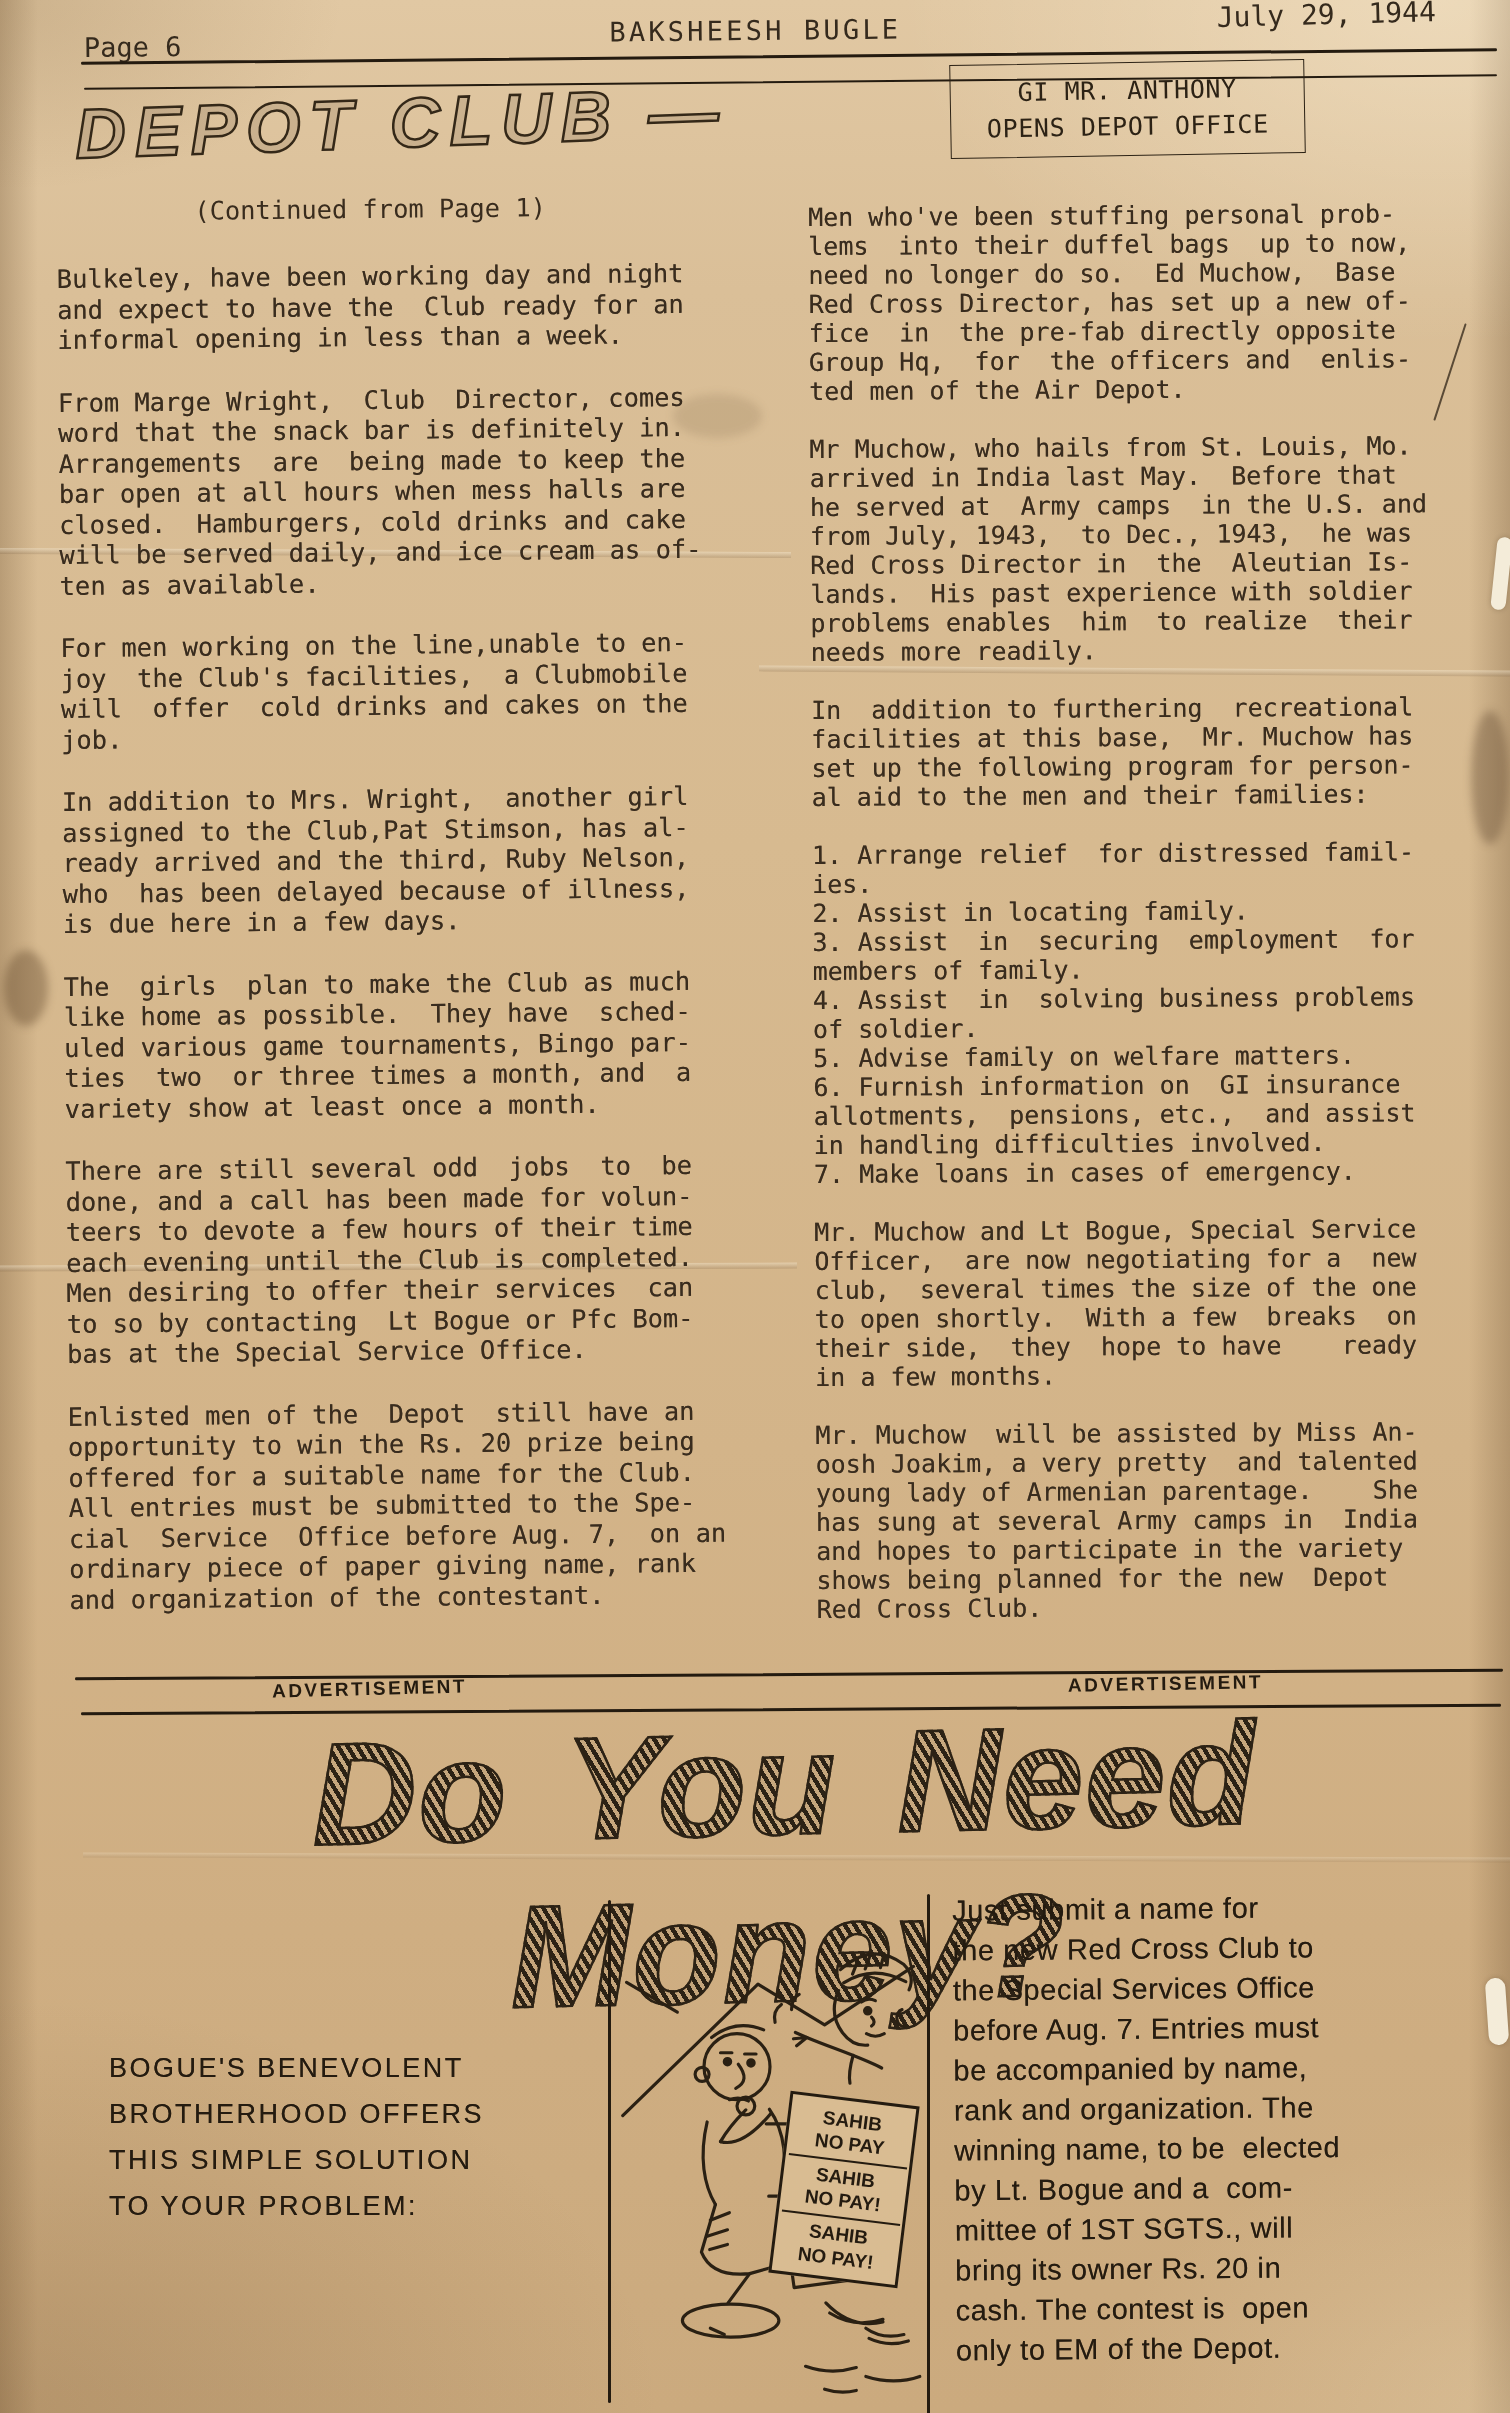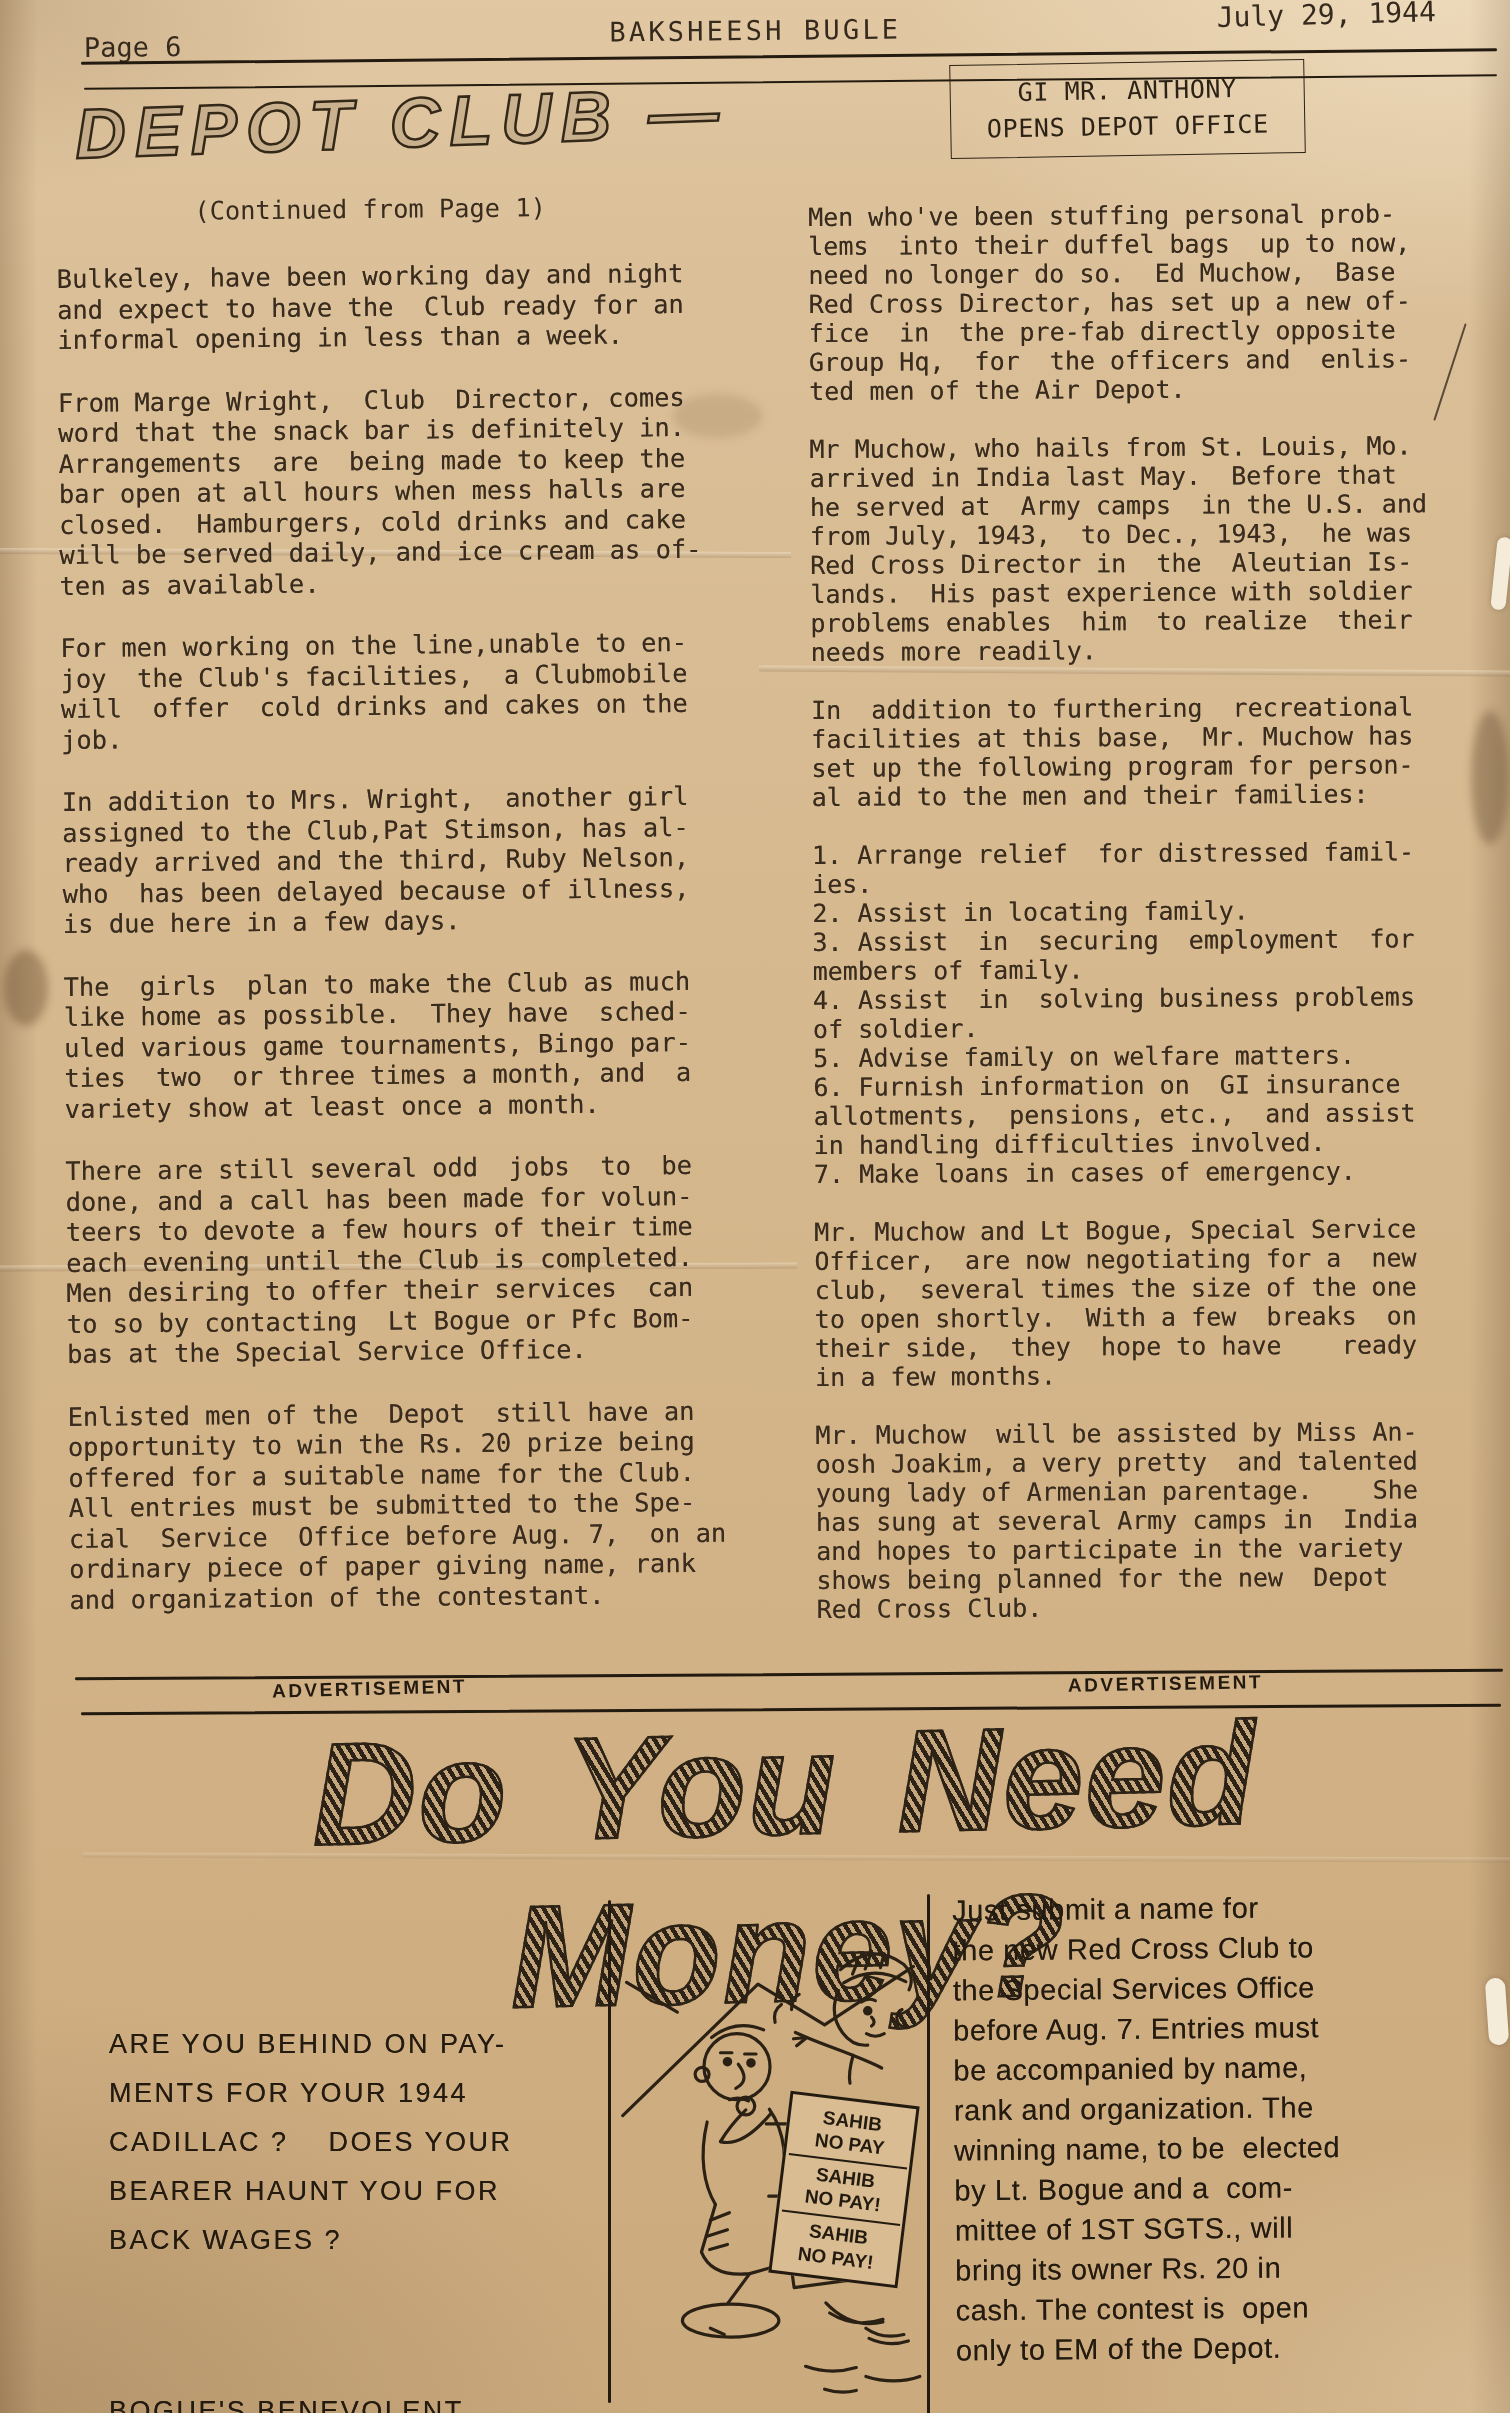--- a/index.html
+++ b/index.html
@@ -224,11 +224,6 @@
   <h2 class="ad-headline">Do You Need Money?</h2>
 
   <div class="ad-left">
-    <div class="block1">ARE YOU BEHIND ON PAY-
-MENTS FOR YOUR 1944
-CADILLAC ?    DOES YOUR
-BEARER HAUNT YOU FOR
-BACK WAGES ?</div>
     <div class="block2">BOGUE'S BENEVOLENT
 BROTHERHOOD OFFERS
 THIS SIMPLE SOLUTION

